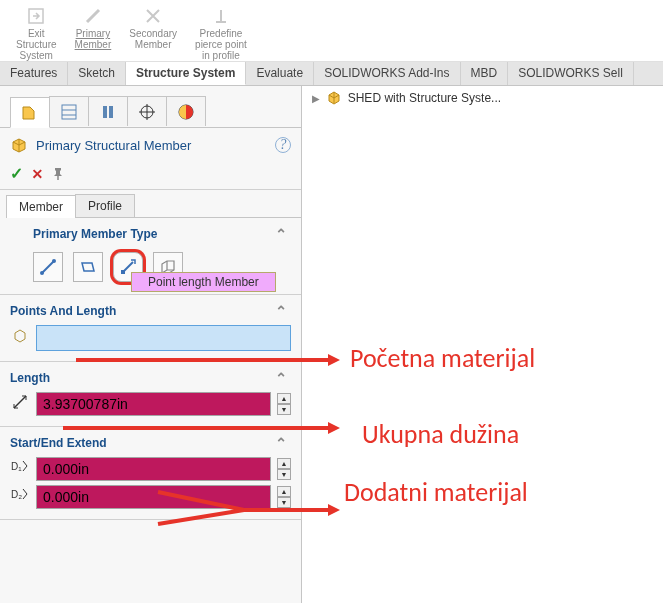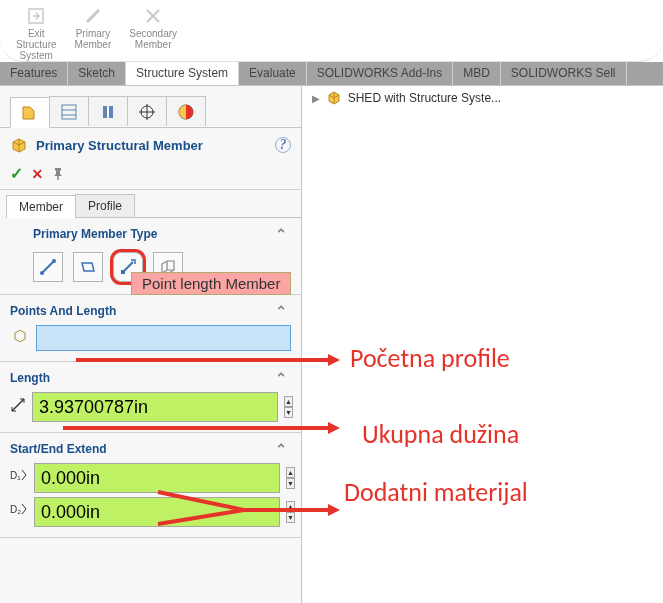--- a/index.html
+++ b/index.html
@@ -6,7 +6,7 @@
   body { width: 663px; height: 603px; background: #fff; position: relative; overflow: hidden; font-size: 12px; color: #333; }
 
   
-  .ribbon { display: flex; gap: 18px; padding: 4px 16px 0 16px; height: 62px; background: #fff; border-bottom: 1px solid #e0e0e0; border-radius: 23px; }
+  .ribbon { display: flex; gap: 18px; padding: 4px 16px 0 16px; height: 62px; background: #fff; border-bottom: 1px solid #e0e0e0; }
   .ribbon-item { display: flex; flex-direction: column; align-items: center; justify-content: flex-start; gap: 2px; font-size: 10px; color: #888; text-align: center; line-height: 11px; padding-top: 2px; }
   .ribbon-icon { width: 20px; height: 20px; display:flex; align-items:center; justify-content:center; }
 

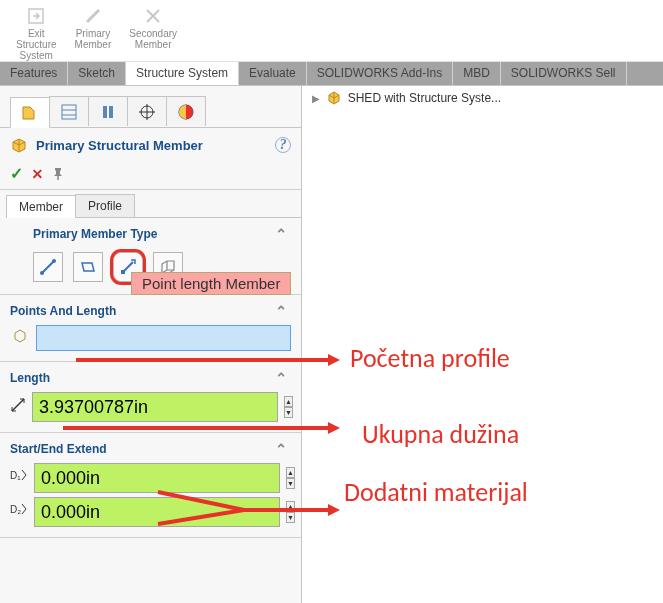--- a/index.html
+++ b/index.html
@@ -88,7 +88,7 @@
           <path d="M3 15L15 3" stroke="#c8c8c8" stroke-width="3"></path>
         </svg>
     </span>
-    <span style="white-space:pre-line;">Primary
+    <span style="white-space:pre-line;text-decoration:underline;">Primary
 Member</span>
   </div>
   <div class="ribbon-item">

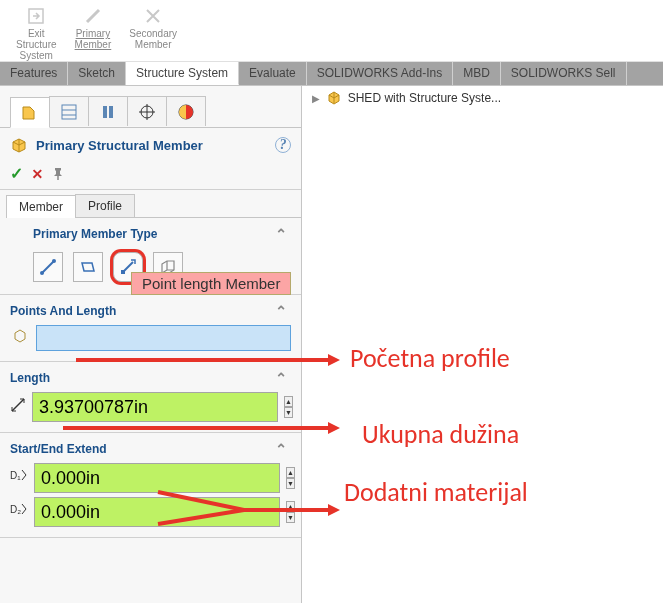--- a/index.html
+++ b/index.html
@@ -100,6 +100,16 @@
     <span style="white-space:pre-line;">Secondary
 Member</span>
   </div>
+  <div class="ribbon-item">
+    <span class="ribbon-icon">
+      <svg width="18" height="18">
+          <path d="M9 3v12M4 15h10" stroke="#c8c8c8" stroke-width="2"></path>
+        </svg>
+    </span>
+    <span style="white-space:pre-line;">Predefine
+pierce point
+in profile</span>
+  </div>
 </div>
 
 <div class="tabs">

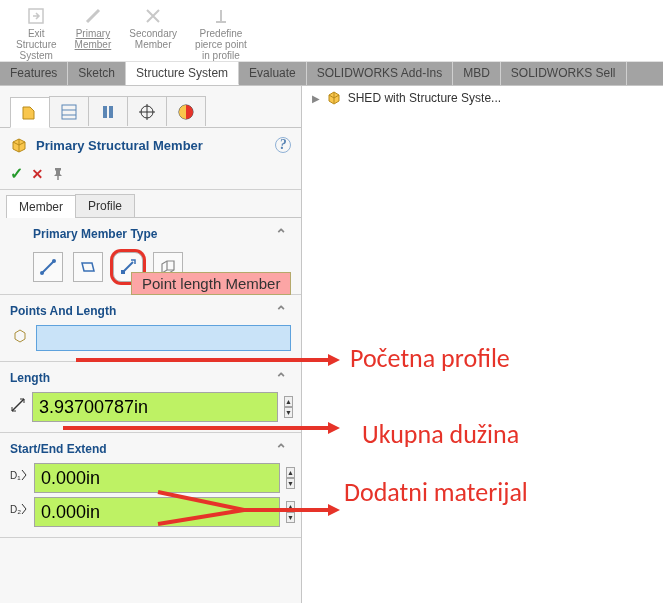--- a/index.html
+++ b/index.html
@@ -11,7 +11,7 @@
   .ribbon-icon { width: 20px; height: 20px; display:flex; align-items:center; justify-content:center; }
 
   
-  .tabs { display: flex; height: 24px; background: #a3a3a3; border-bottom: 1px solid #c5c5c5; font-size: 12px; }
+  .tabs { display: flex; height: 24px; background: #e5e5e5; border-bottom: 1px solid #c5c5c5; font-size: 12px; }
   .tab { padding: 4px 10px; border-right: 1px solid #d0d0d0; color: #444; cursor: default; }
   .tab.active { background: #fff; font-weight: 400; border-bottom: 1px solid #fff; position: relative; }
 

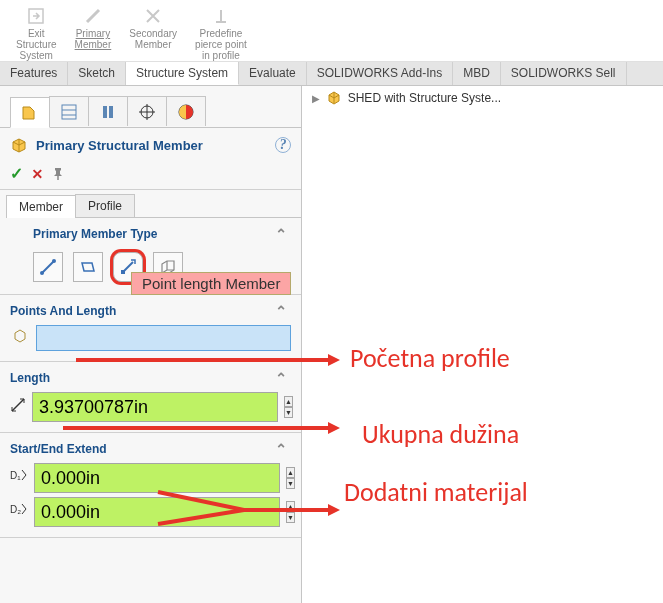--- a/index.html
+++ b/index.html
@@ -13,7 +13,7 @@
   
   .tabs { display: flex; height: 24px; background: #e5e5e5; border-bottom: 1px solid #c5c5c5; font-size: 12px; }
   .tab { padding: 4px 10px; border-right: 1px solid #d0d0d0; color: #444; cursor: default; }
-  .tab.active { background: #fff; font-weight: 400; border-bottom: 1px solid #fff; position: relative; }
+  .tab.active { background: #fff; font-weight: 700; border-bottom: 1px solid #fff; position: relative; }
 
   
   .main { display: flex; height: calc(603px - 62px - 24px); }

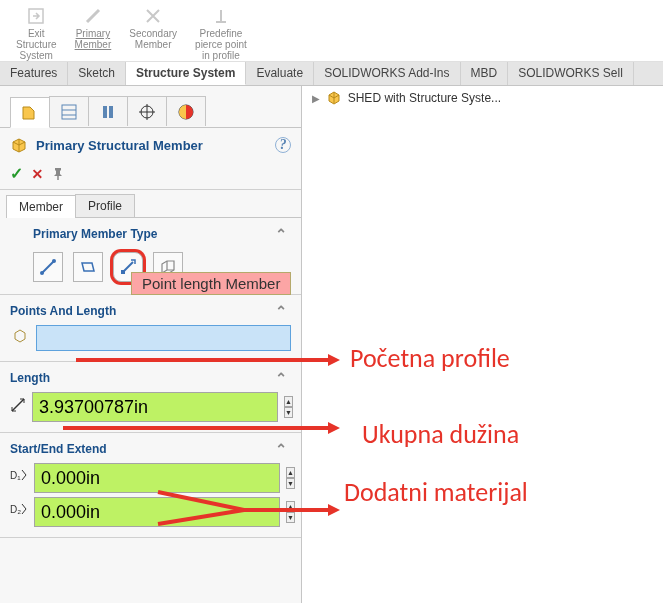--- a/index.html
+++ b/index.html
@@ -26,7 +26,7 @@
   .panel-icons .picon:first-child { margin-left: 10px; }
   .panel-icons .picon.active { background:#fff; border-bottom:1px solid #fff; position:relative; top:1px; height:31px; }
 
-  .panel-title { display:flex; align-items:center; padding: 8px 10px; font-weight: bold; font-size: 13px; color:#1a4f89; gap:8px; }
+  .panel-title { display:flex; align-items:center; padding: 8px 10px; font-weight: normal; font-size: 13px; color:#1a4f89; gap:8px; }
   .panel-title .help { margin-left:auto; color:#5b86b5; font-size:14px; width:16px; height:16px; border:1px solid #8fb1d6; border-radius:50%; display:flex; align-items:center; justify-content:center; font-family:Georgia,serif; font-style:italic; }
 
   .action-row { display:flex; gap:8px; padding: 2px 10px 6px 10px; align-items:center; }

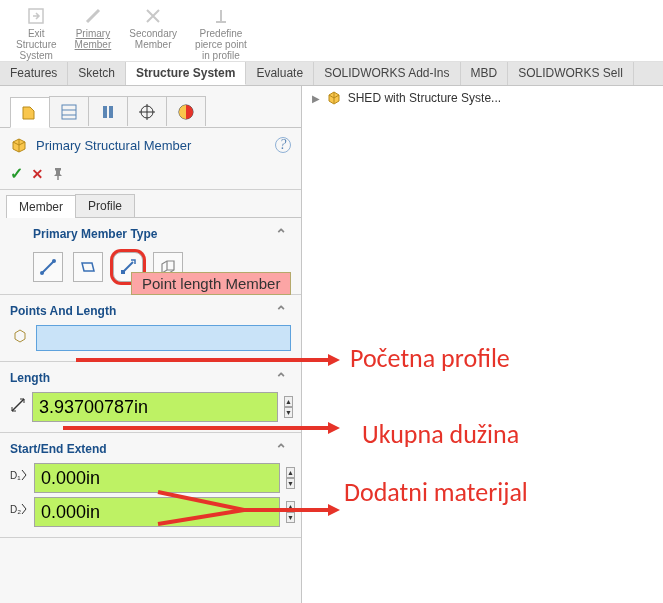--- a/index.html
+++ b/index.html
@@ -46,7 +46,7 @@
   .type-row { display:flex; gap:10px; align-items:center; padding: 4px 0 6px 0; }
   .type-btn { width:30px; height:30px; border:1px solid #b5b5b5; background:#fafafa; display:flex; align-items:center; justify-content:center; }
   .type-btn.selected { box-shadow: 0 0 0 3px #e63329; border-radius:8px; }
-  .tooltip { position:absolute; background:#fca5a5; border:1px solid #b5a96b; padding:2px 10px; font-size:15px; color:#333; z-index:10; }
+  .tooltip { position:absolute; background:#f0abfc; border:1px solid #b5a96b; padding:2px 16px; font-size:12px; color:#333; z-index:10; }
 
   .field-row { display:flex; align-items:center; gap:6px; margin-bottom:4px; }
   .field-icon { width:20px; height:20px; display:flex; align-items:flex-start; justify-content:center; }

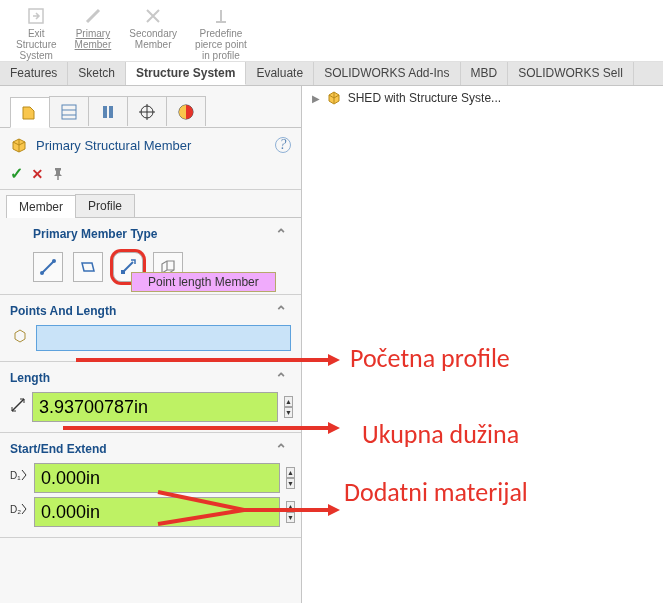--- a/index.html
+++ b/index.html
@@ -313,7 +313,7 @@
 
 <div class="anno-line" style="left:76px; top:358px; width:254px;"></div>
 <div class="anno-triangle right" style="left:328px; top:354px;"></div>
-<div class="anno-label" style="left:350px; top:342px;">Početna profile</div>
+<div class="anno-label" style="left:350px; top:342px;">Početna materijal</div>
 
 <div class="anno-line" style="left:63px; top:426px; width:267px;"></div>
 <div class="anno-triangle right" style="left:328px; top:422px;"></div>

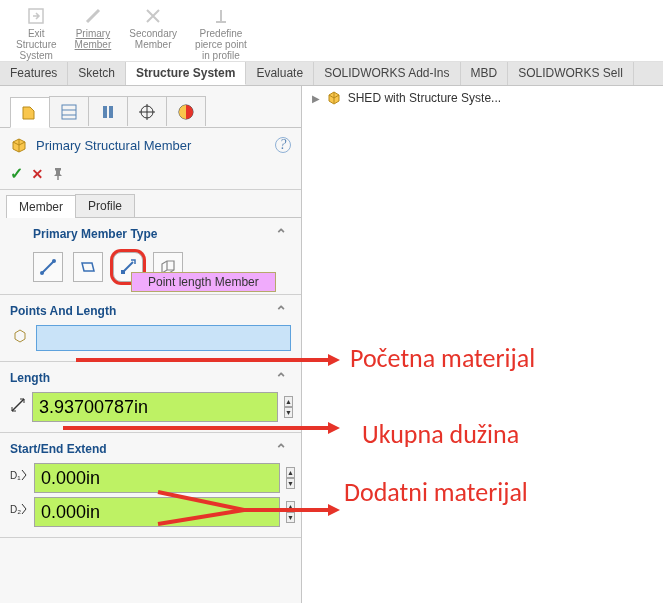--- a/index.html
+++ b/index.html
@@ -51,7 +51,7 @@
   .field-row { display:flex; align-items:center; gap:6px; margin-bottom:4px; }
   .field-icon { width:20px; height:20px; display:flex; align-items:flex-start; justify-content:center; }
   .select-box { flex:1; height:26px; background:#c9e3f8; border:1px solid #5ea2dd; }
-  .input-box { flex:1; height:30px; border:1px solid #a5a5a5; background:#bef264; padding:2px 6px; font-size:18px; }
+  .input-box { flex:1; height:24px; border:1px solid #a5a5a5; background:#be185d; padding:2px 6px; font-size:14px; }
   .spinner { width:14px; display:flex; flex-direction:column; }
   .spinner span { height:11px; border:1px solid #a5a5a5; background:#f0f0f0; font-size:7px; display:flex; align-items:center; justify-content:center; line-height:1; }
 

